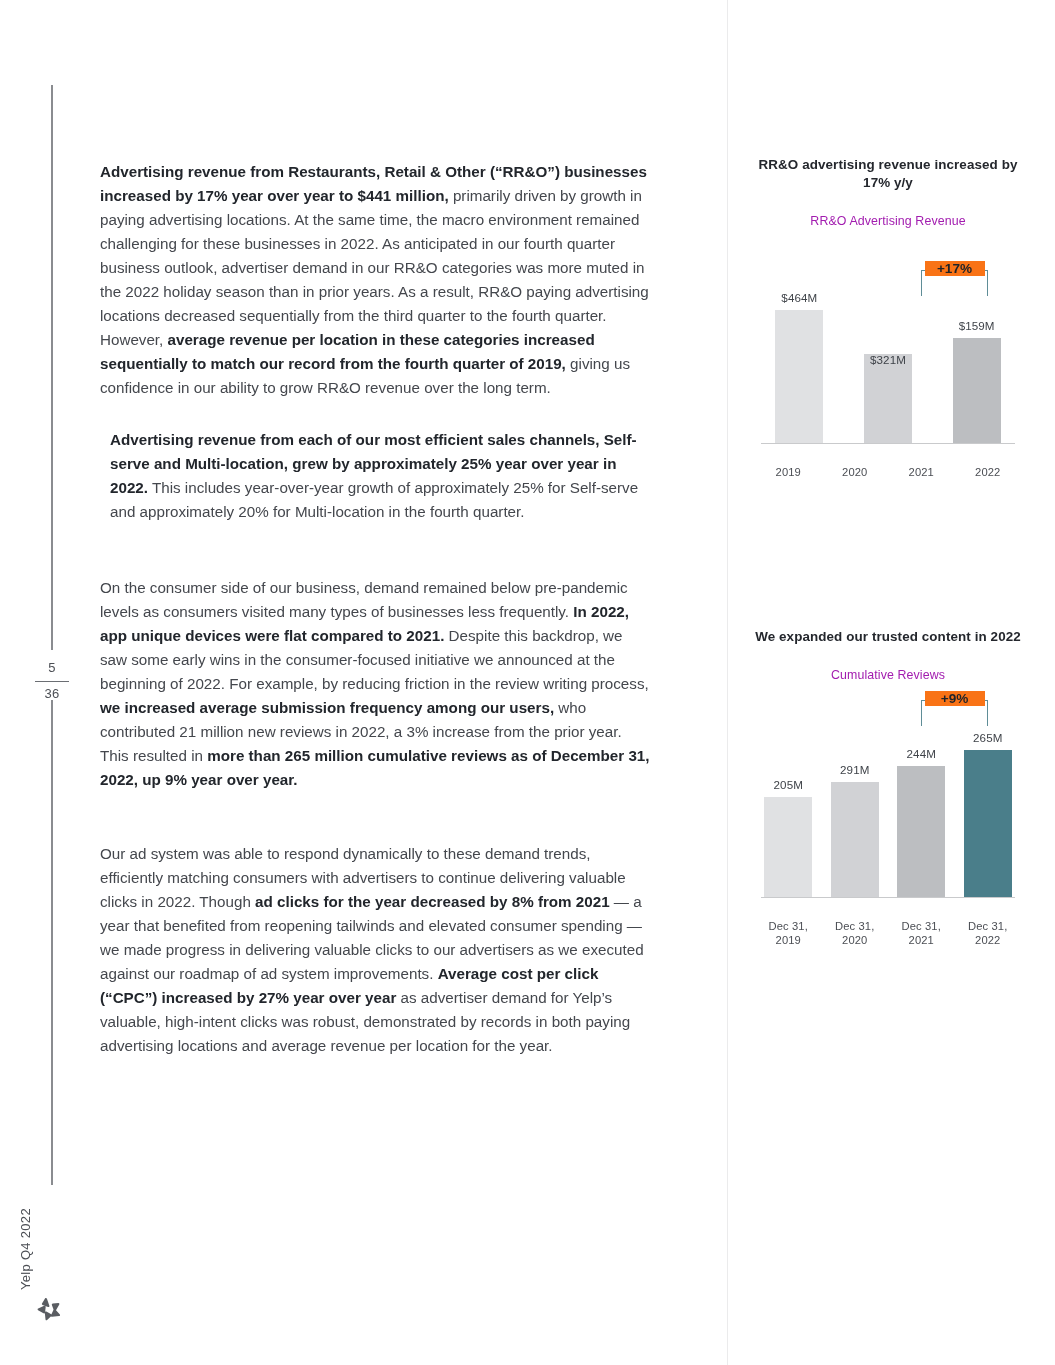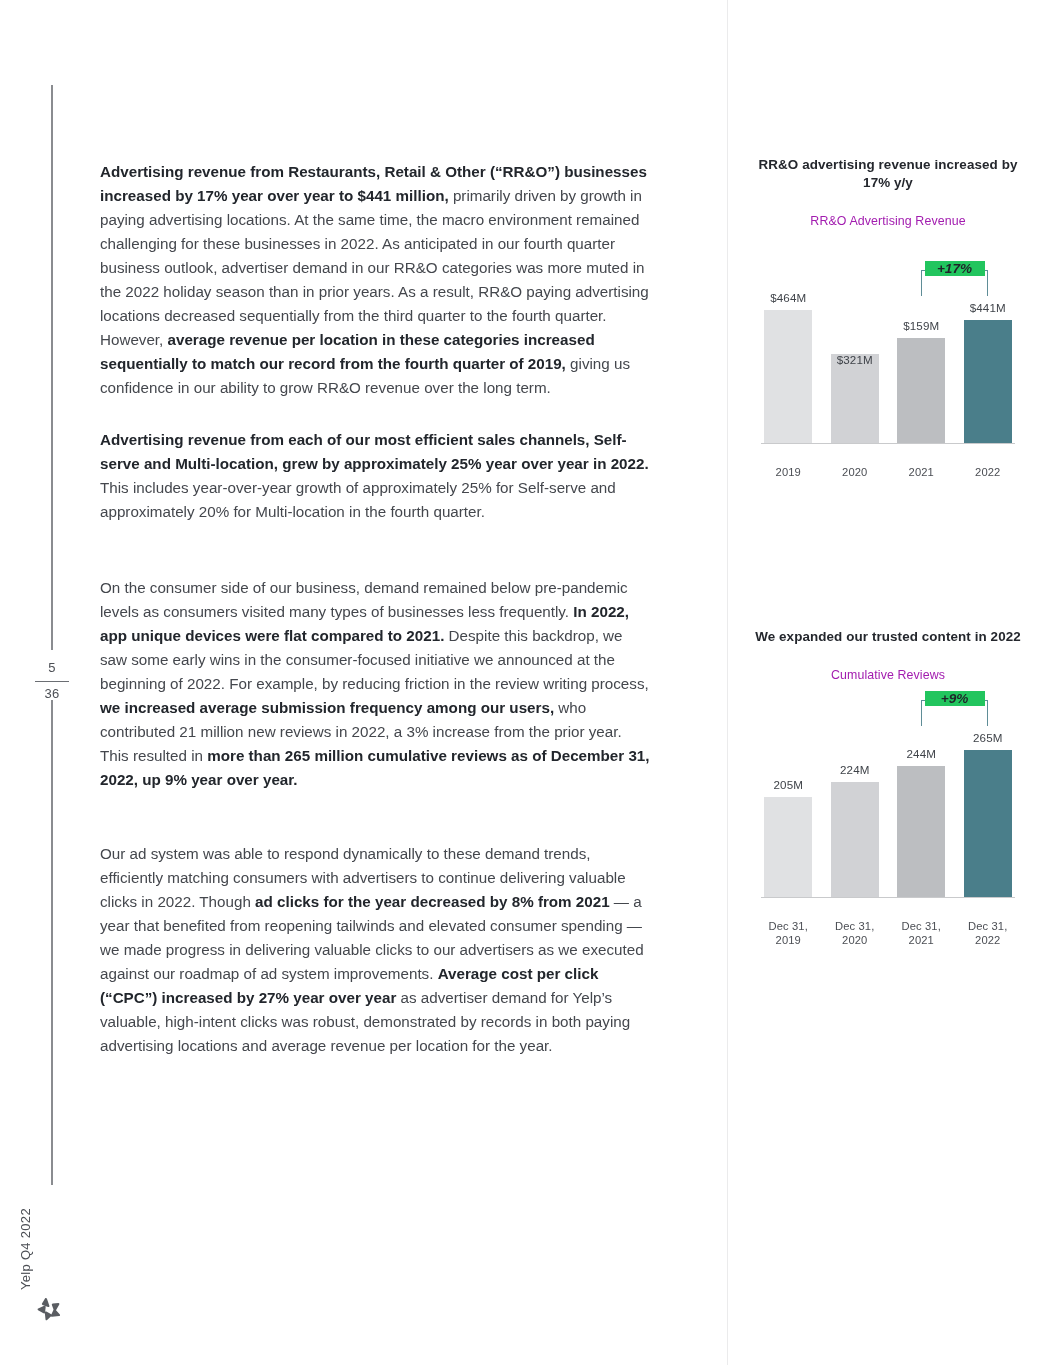--- a/index.html
+++ b/index.html
@@ -196,9 +196,8 @@
     font-weight: bold;
     color: #1f2329;
     text-align: center;
-    background: #22c55e;
+    background: #f97316;
     padding: 0 5px;
-    font-style: italic;
   }
 </style>
 </head>

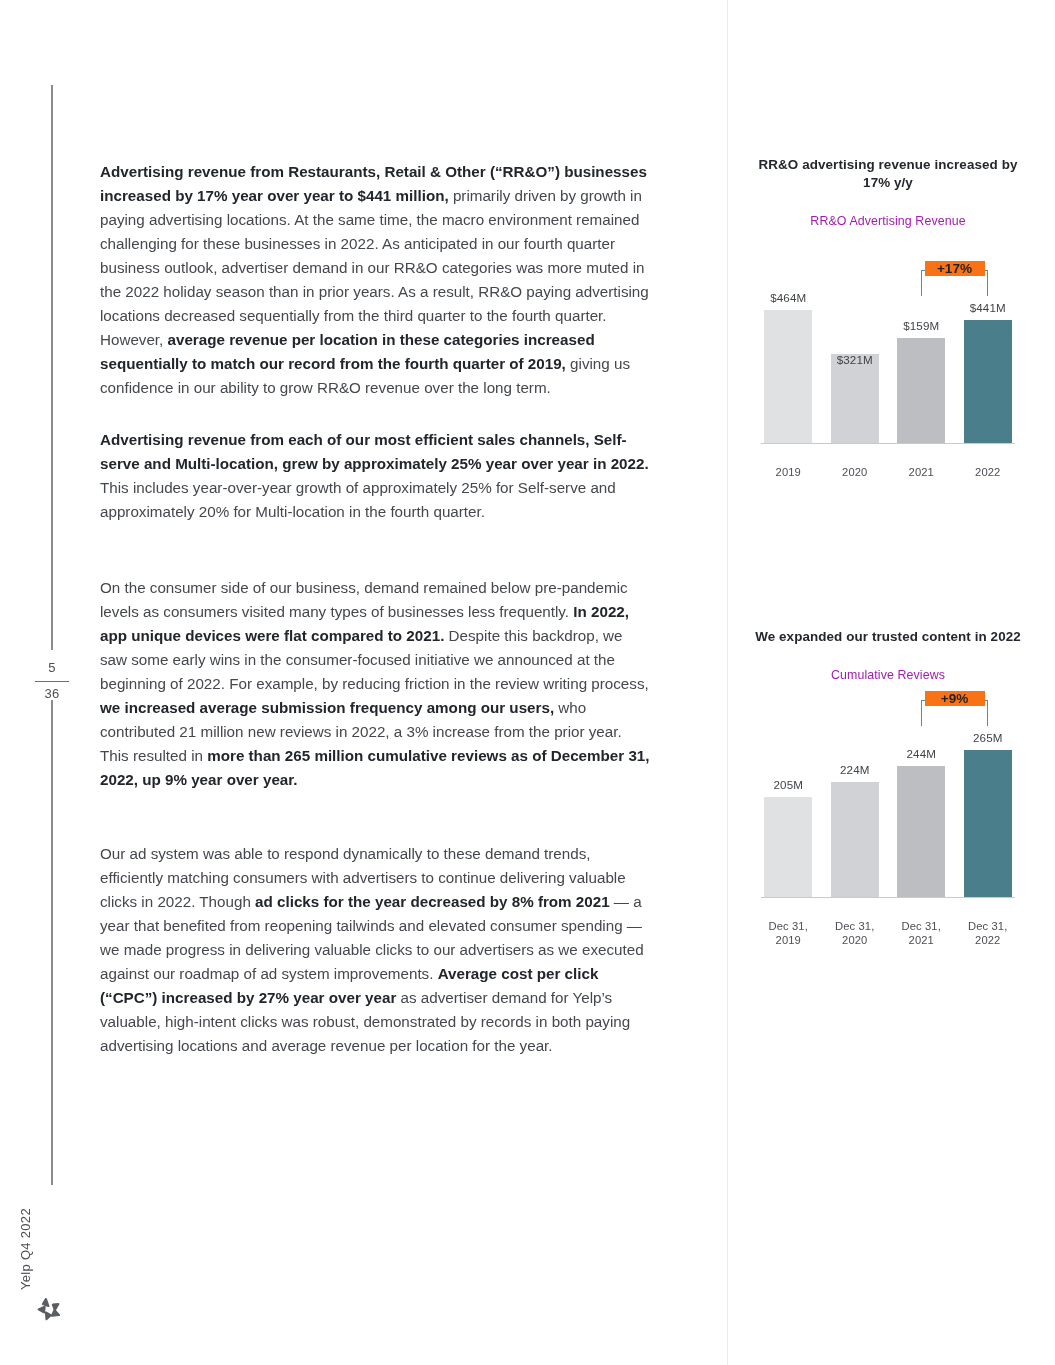--- a/index.html
+++ b/index.html
@@ -249,10 +249,6 @@
           <div class="bar-slot">
             <div class="bar-value" style="bottom: 111px;">$159M</div>
             <div class="bar" style="height: 105px; background: rgb(188, 190, 193);"></div>
-          </div>
-          <div class="bar-slot">
-            <div class="bar-value" style="bottom: 129px;">$441M</div>
-            <div class="bar" style="height: 123px; background: rgb(74, 126, 138);"></div>
           </div>
         </div>
       <div class="axis"></div>

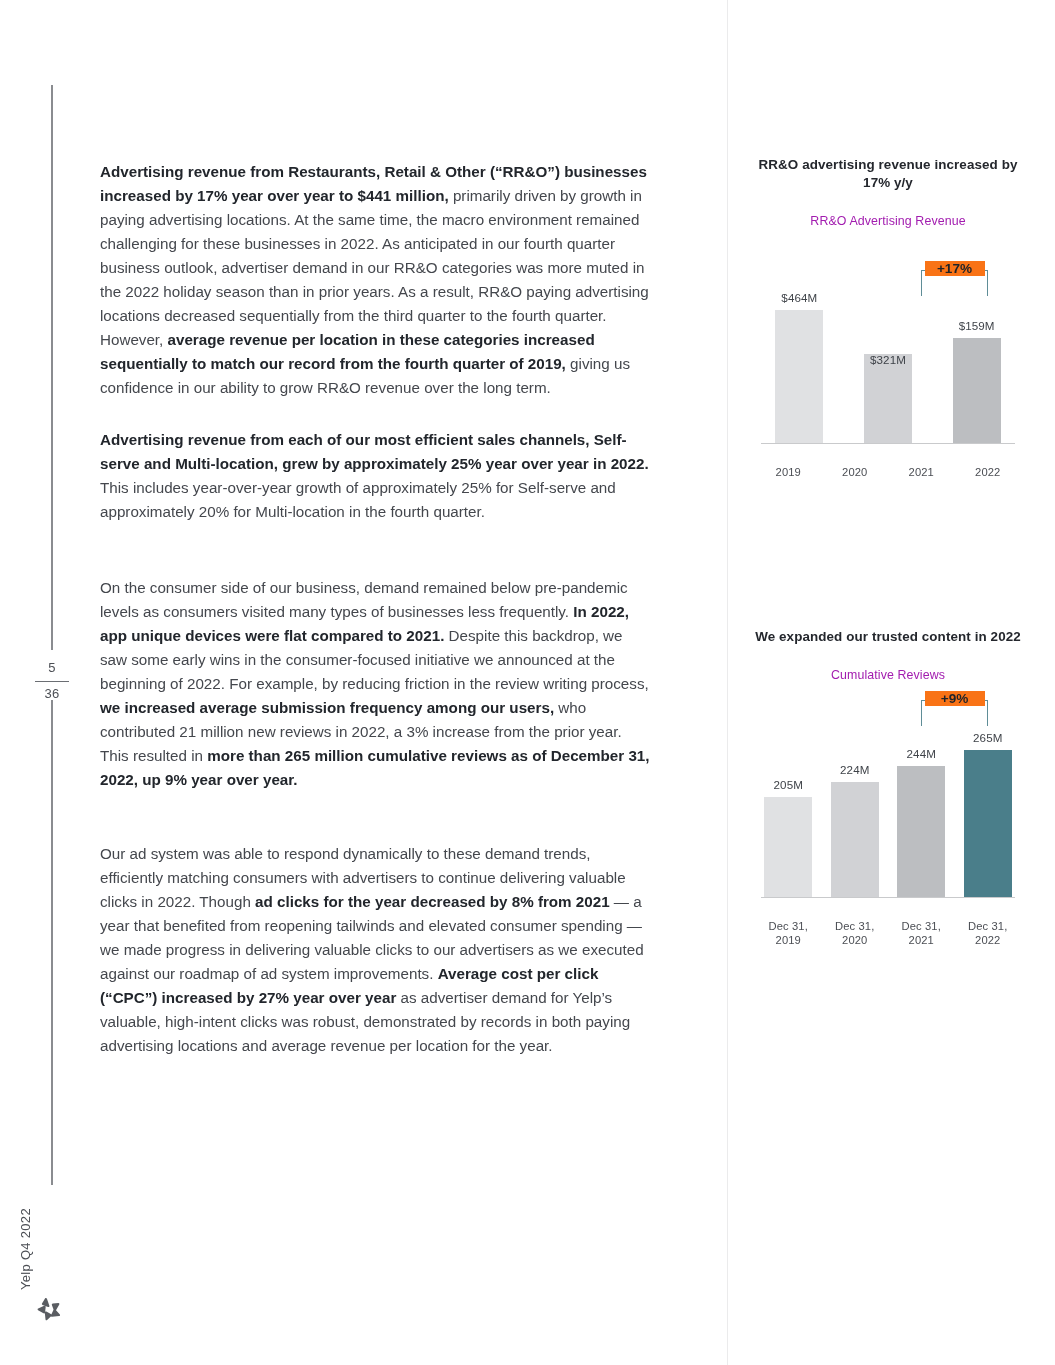--- a/index.html
+++ b/index.html
@@ -95,7 +95,7 @@
   }
   .para:last-child { margin-bottom: 0; }
   .para b { color: #22262c; font-weight: bold; }
-  .gap-lg { margin-bottom: 52px; }
+  .gap-lg { margin-bottom: 52px; margin-left: 10px; }
   .gap-xl { margin-bottom: 50px; }
 
   

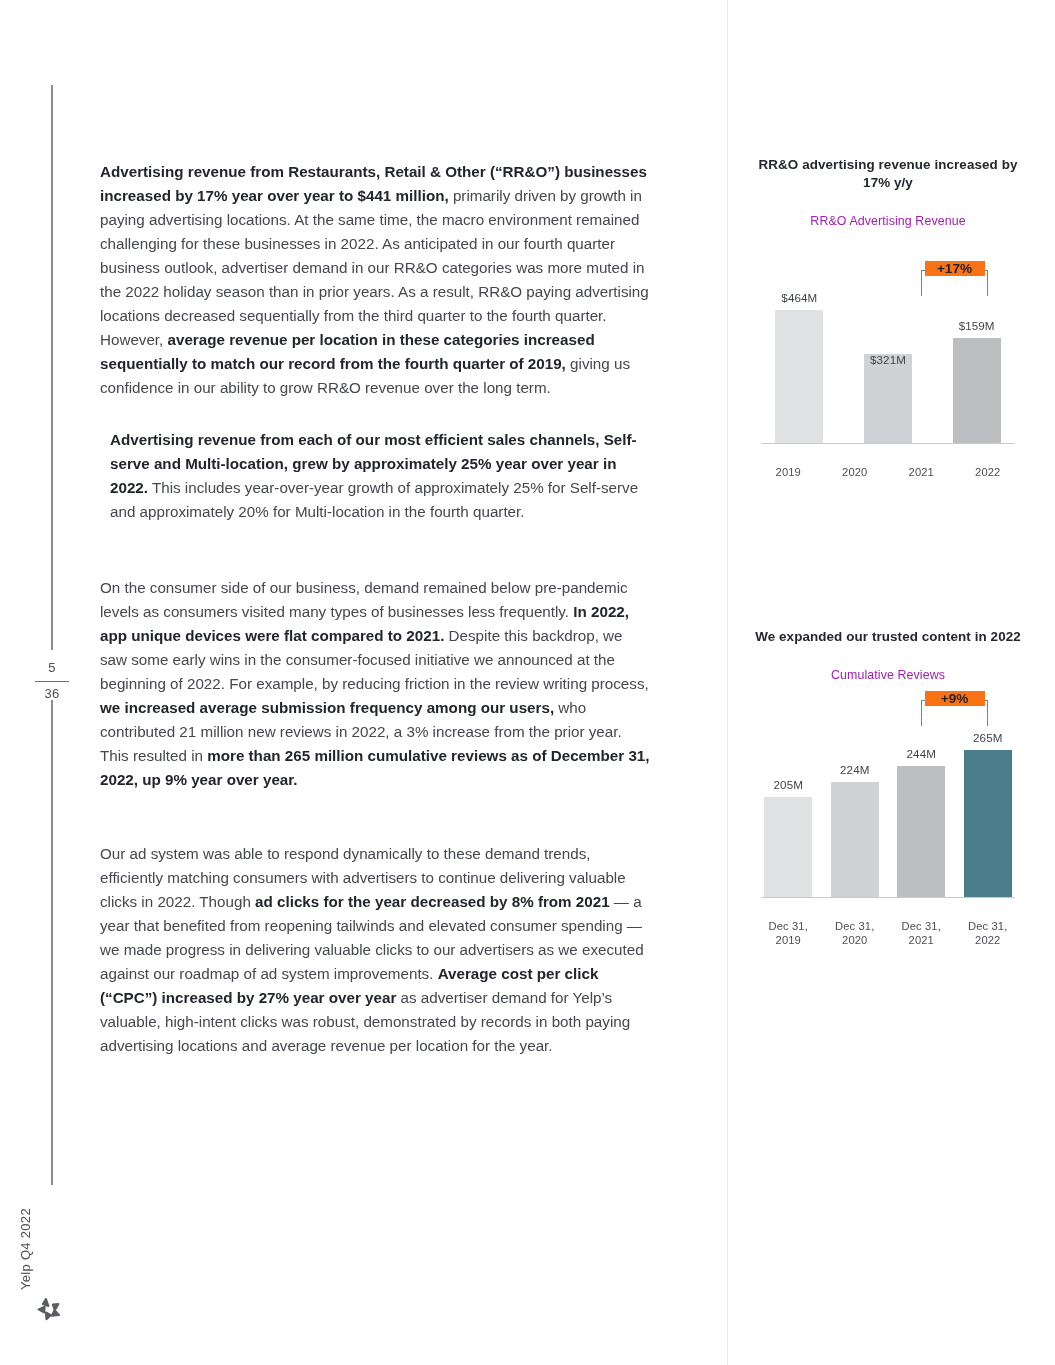--- a/index.html
+++ b/index.html
@@ -273,7 +273,7 @@
             <div class="bar" style="height: 100px; background: rgb(224, 225, 227);"></div>
           </div>
           <div class="bar-slot">
-            <div class="bar-value" style="bottom: 121px;">224M</div>
+            <div class="bar-value" style="bottom: 121px;">291M</div>
             <div class="bar" style="height: 115px; background: rgb(209, 210, 213);"></div>
           </div>
           <div class="bar-slot">

